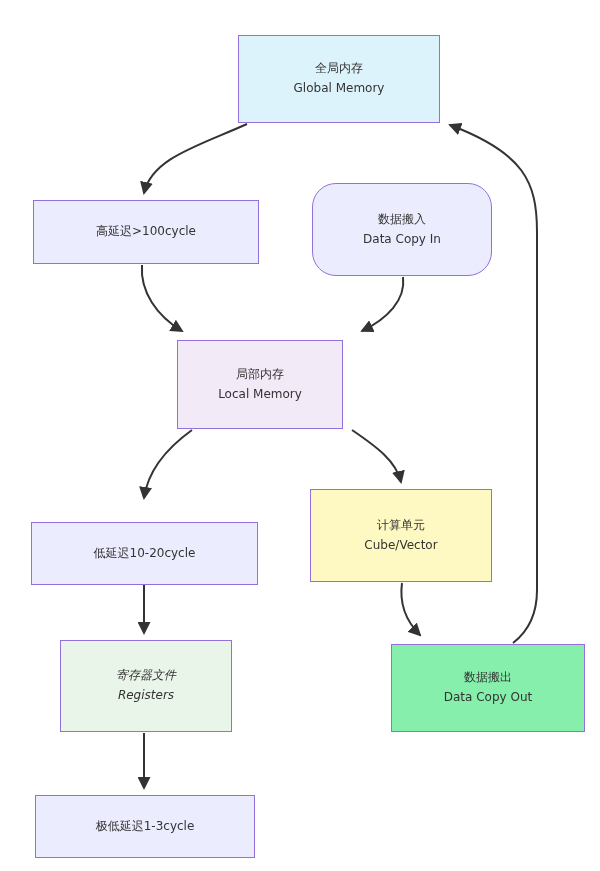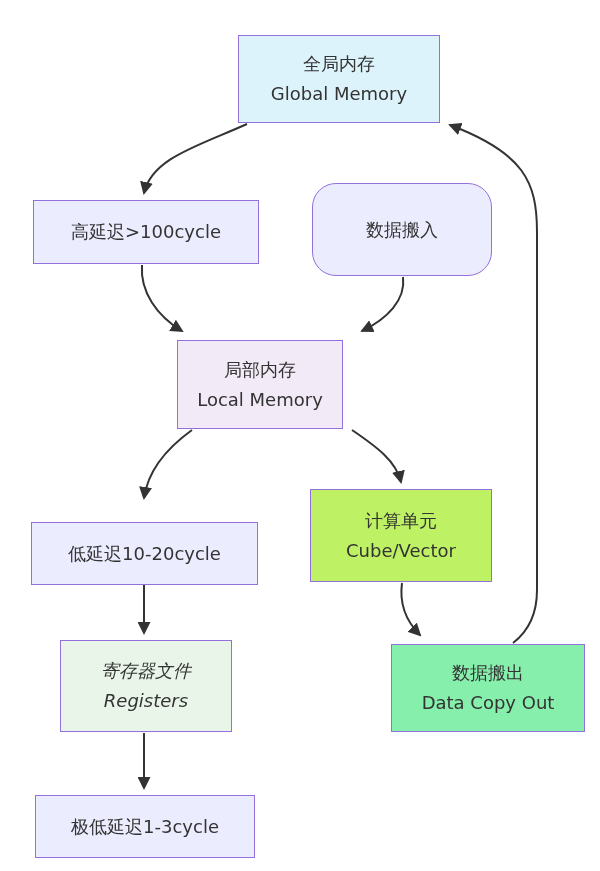--- a/index.html
+++ b/index.html
@@ -36,7 +36,7 @@
     justify-content: center;
     text-align: center;
     color: #333333;
-    font-size: 18px;
+    font-size: 12px;
     line-height: 1.65;
   }
   .node .label-zh, .node .label-en {

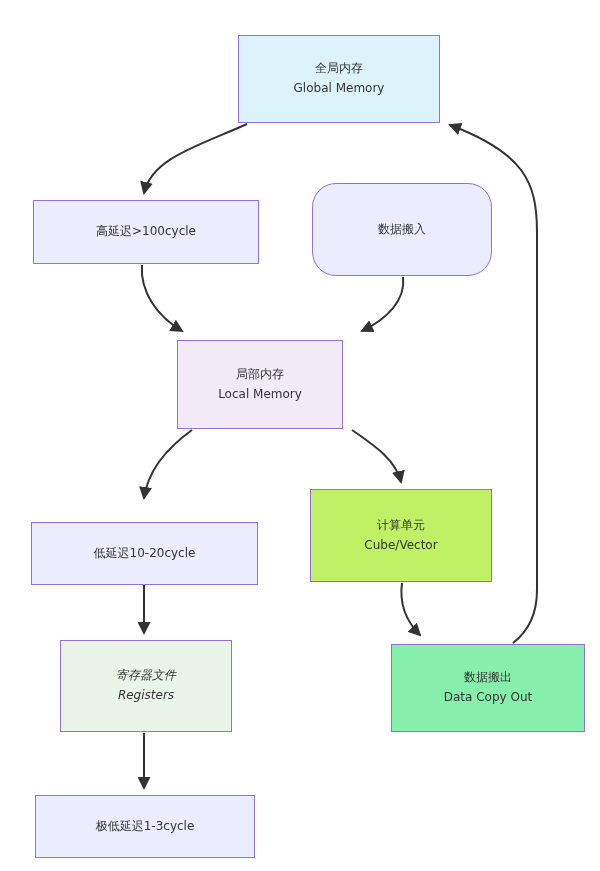--- a/index.html
+++ b/index.html
@@ -75,6 +75,7 @@
     </div>
     <div class="node" style="left: 312px; top: 183px; width: 180px; height: 93px; background: rgb(236, 236, 255); border-radius: 24px;">
       <div class="label-zh">数据搬入</div>
+      <div class="label-en">Data Copy In</div>
     </div>
     <div class="node" style="left: 177px; top: 340px; width: 166px; height: 89px; background: rgb(243, 234, 247);">
       <div class="label-zh">局部内存</div>

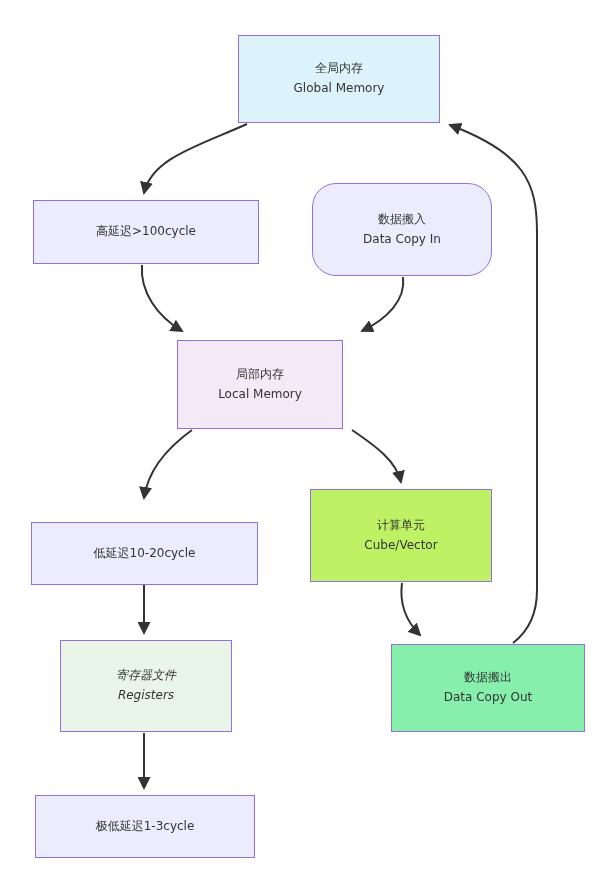--- a/index.html
+++ b/index.html
@@ -84,7 +84,7 @@
     <div class="node" style="left: 31px; top: 522px; width: 227px; height: 63px; background: rgb(236, 236, 255);">
       <div class="label-zh">低延迟10-20cycle</div>
     </div>
-    <div class="node" style="left: 310px; top: 489px; width: 182px; height: 93px; background: #bef264;">
+    <div class="node" style="left: 310px; top: 489px; width: 182px; height: 93px; background: #fef9c3;">
       <div class="label-zh">计算单元</div>
       <div class="label-en">Cube/Vector</div>
     </div>

